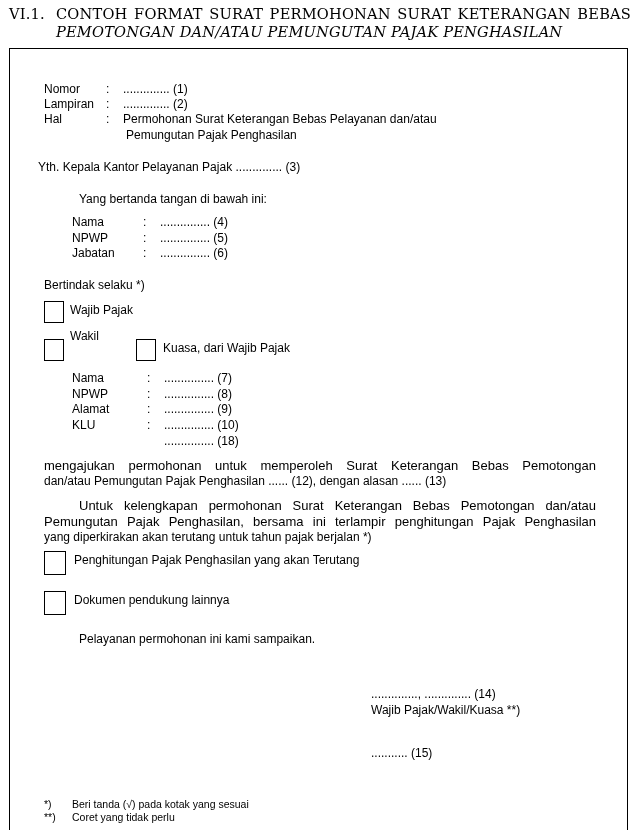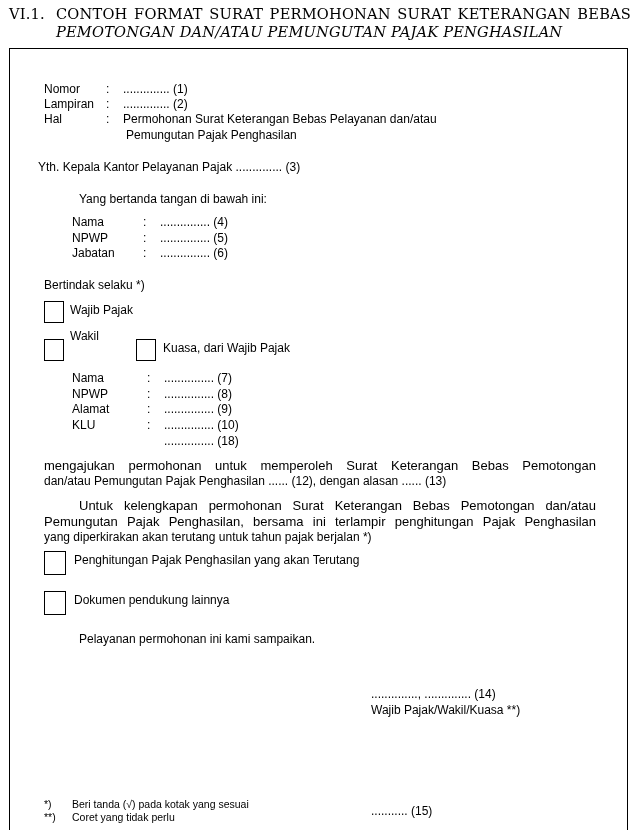--- a/index.html
+++ b/index.html
@@ -114,7 +114,7 @@
 
 <span class="t" style="left:371px;top:687px">.............., .............. (14)</span>
 <span class="t" style="left:371px;top:703px">Wajib Pajak/Wakil/Kuasa **)</span>
-<span class="t" style="left:371px;top:804px">........... (15)</span>
+<span class="t" style="left:371px;top:746px">........... (15)</span>
 
 <span class="t small" style="left:44px;top:798px">*)</span>
 <span class="t small" style="left:72px;top:798px">Beri tanda (√) pada kotak yang sesuai</span>

